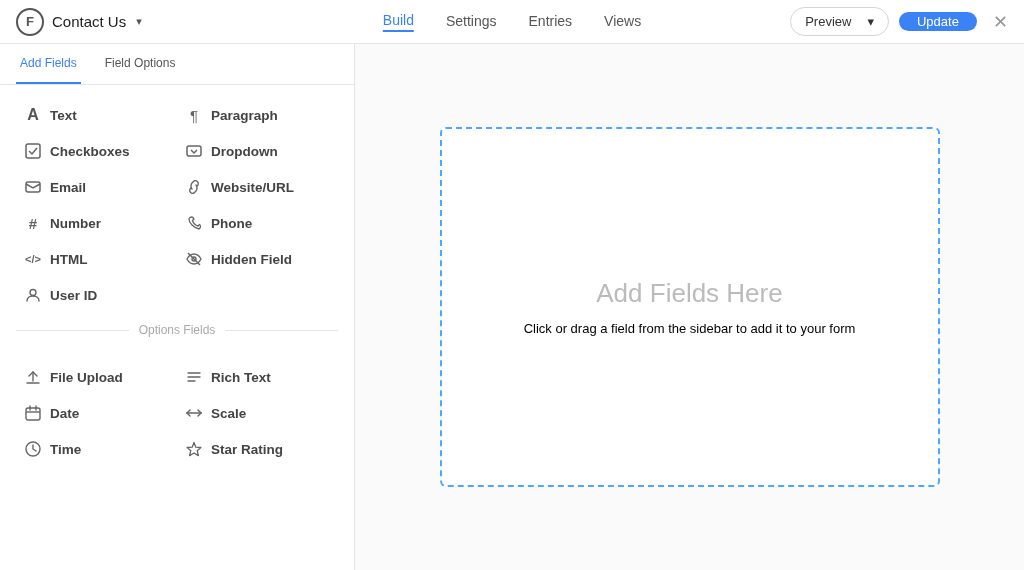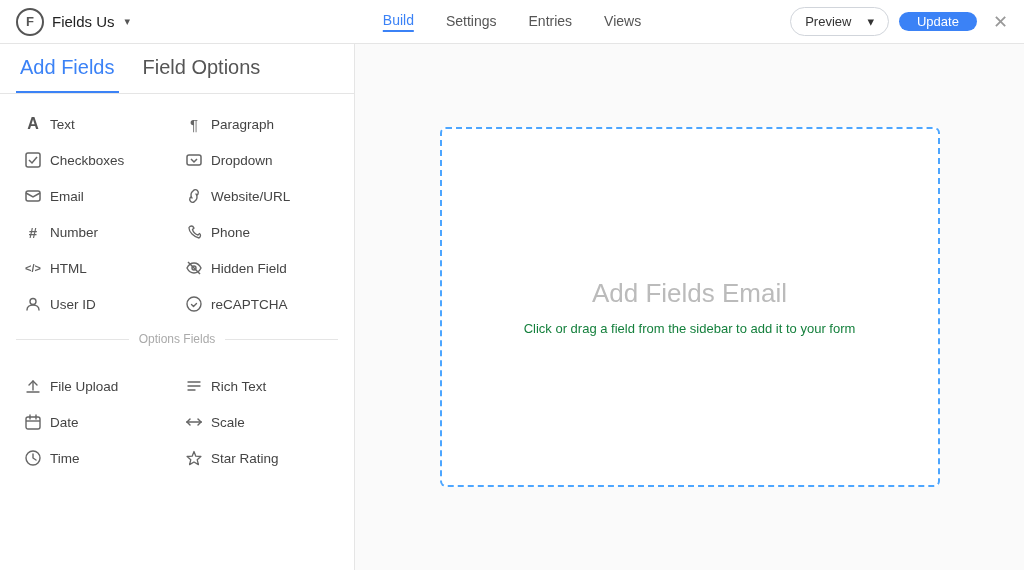--- a/index.html
+++ b/index.html
@@ -80,7 +80,7 @@
     <div class="app-icon">
       <span>F</span>
     </div>
-    <span class="form-title">Fields Us</span>
+    <span class="form-title">Contact Us</span>
     <span class="chevron-down">▾</span>
   </div>
 

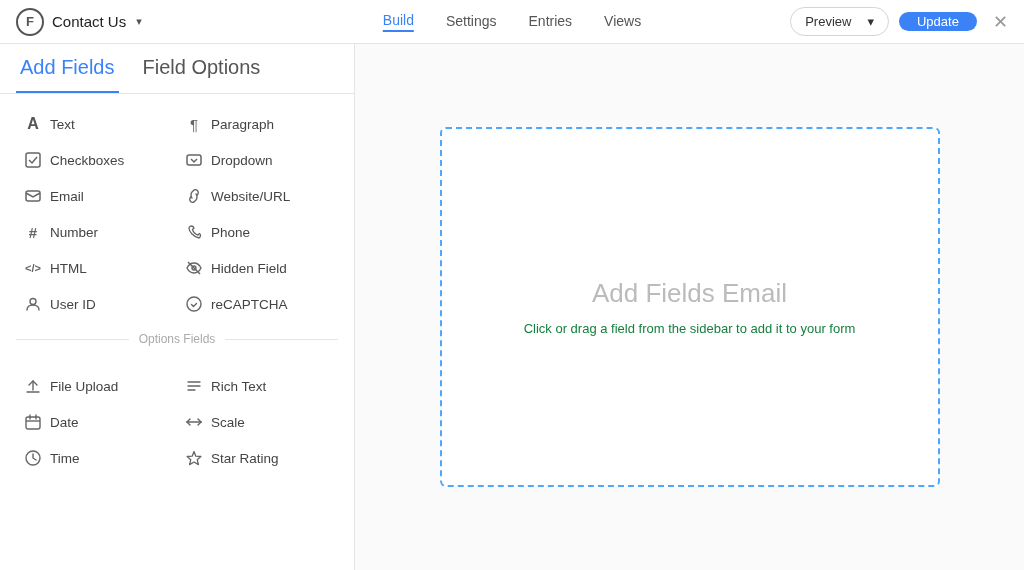--- a/index.html
+++ b/index.html
@@ -42,7 +42,7 @@
     
     .sidebar { width: 355px; border-right: 1px solid #e5e5e5; overflow-y: auto; }
     .sidebar-tabs { display: flex; border-bottom: 1px solid #e5e5e5; padding: 0 16px; }
-    .sidebar-tab { padding: 12px 4px; margin-right: 20px; font-size: 20px; cursor: pointer; color: #555; }
+    .sidebar-tab { padding: 12px 4px; margin-right: 20px; font-size: 12px; cursor: pointer; color: #555; }
     .sidebar-tab.active { color: #3b82f6; border-bottom: 2px solid #3b82f6; }
 
     .fields-grid { display: grid; grid-template-columns: 1fr 1fr; padding: 12px 16px 0; }

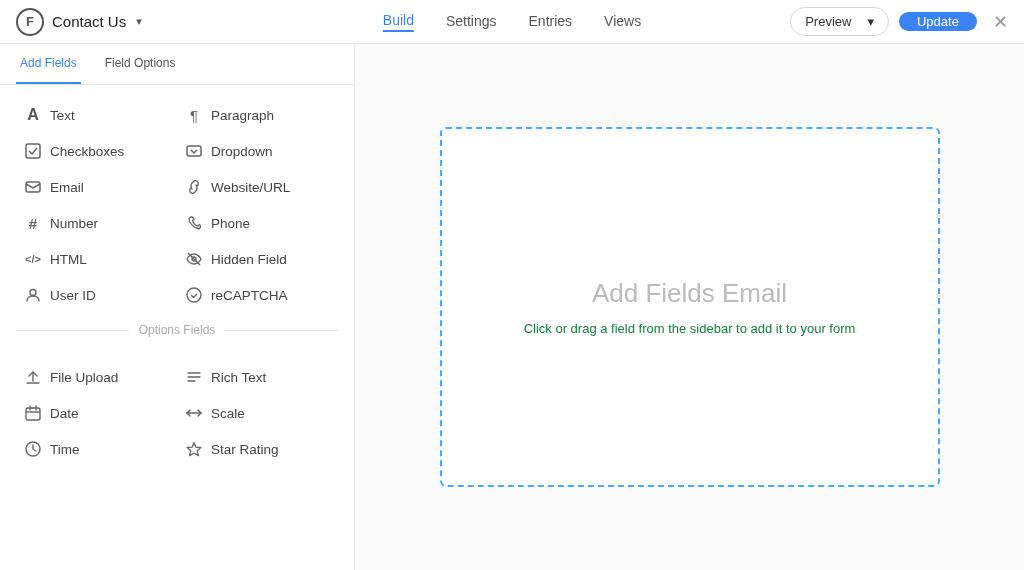--- a/index.html
+++ b/index.html
@@ -51,7 +51,7 @@
       padding: 9px 8px; cursor: pointer; border-radius: 4px; color: #444;
     }
     .field-icon { width: 18px; height: 18px; display: flex; align-items: center; justify-content: center; color: #666; flex-shrink: 0; }
-    .field-label { font-size: 13.5px; }
+    .field-label { font-size: 13.5px; font-weight: bold; }
 
     .section-divider {
       display: flex; align-items: center; padding: 10px 16px; gap: 10px;

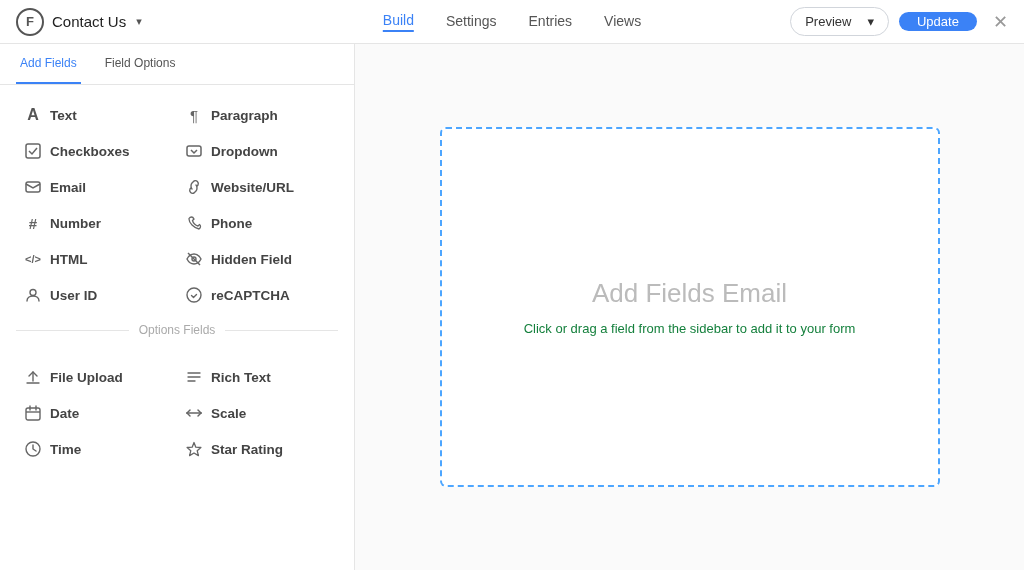--- a/index.html
+++ b/index.html
@@ -202,15 +202,6 @@
         <span class="field-label">User ID</span>
       </div>
 
-      <div class="field-item">
-        <span class="field-icon">
-          <svg width="16" height="16" viewBox="0 0 16 16" fill="none">
-              <path d="M8 1a7 7 0 100 14A7 7 0 008 1z" stroke="#666" stroke-width="1.4"></path>
-              <path d="M5.5 8.5l2 2 3-3" stroke="#666" stroke-width="1.4" stroke-linecap="round" stroke-linejoin="round"></path>
-            </svg>
-        </span>
-        <span class="field-label">reCAPTCHA</span>
-      </div>
     </div>
 
     <div class="section-divider">

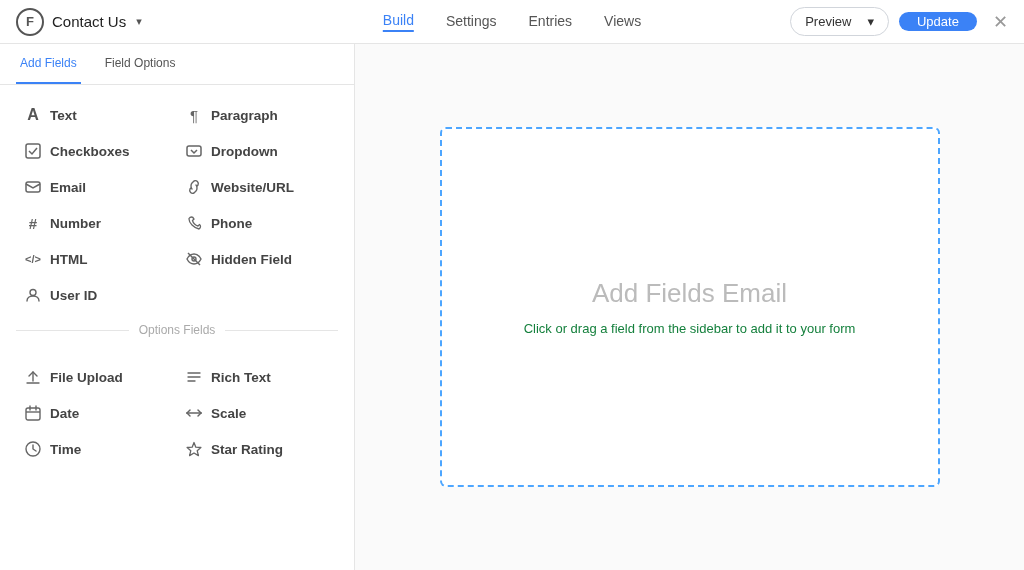--- a/index.html
+++ b/index.html
@@ -280,7 +280,7 @@
 
   <div class="content">
     <div class="drop-zone">
-      <div class="drop-zone-title">Add Fields Email</div>
+      <div class="drop-zone-title">Add Fields Here</div>
       <div class="drop-zone-subtitle">Click or drag a field from the sidebar to add it to your form</div>
     </div>
   </div>

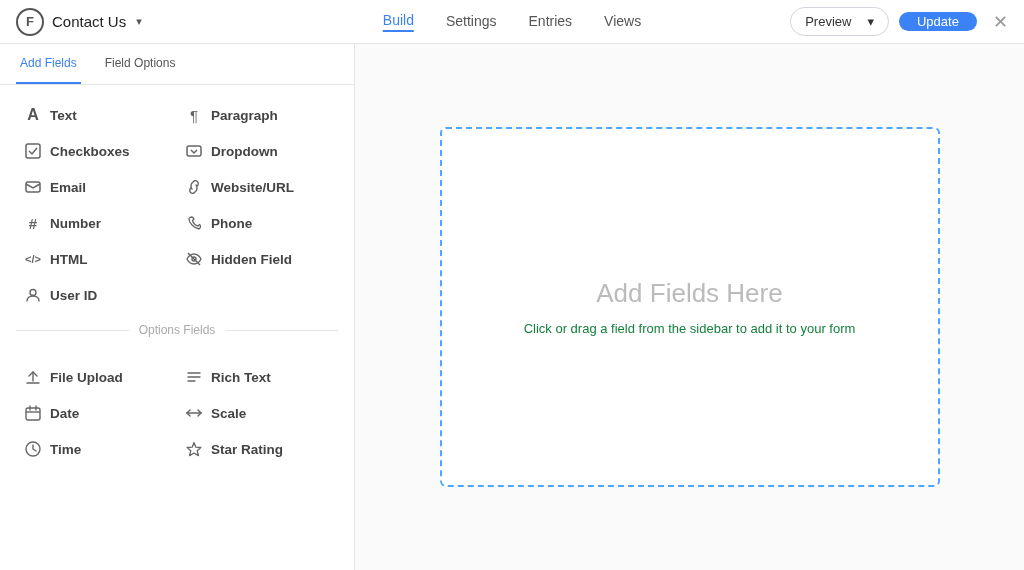--- a/index.html
+++ b/index.html
@@ -70,7 +70,7 @@
       background: #fff;
     }
     .drop-zone-title { font-size: 26px; color: #bbb; font-weight: 300; margin-bottom: 12px; }
-    .drop-zone-subtitle { font-size: 13px; color: #15803d; }
+    .drop-zone-subtitle { font-size: 13px; color: #000000; }
   </style>
 </head>
 <body>

